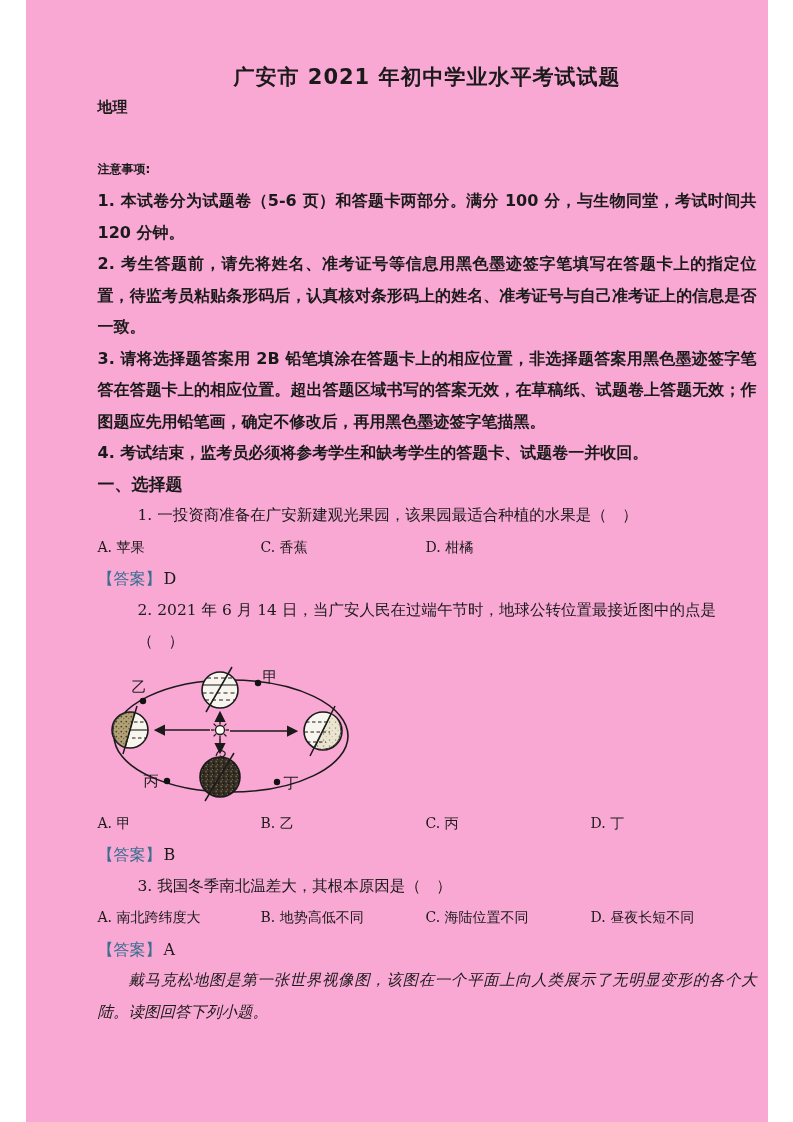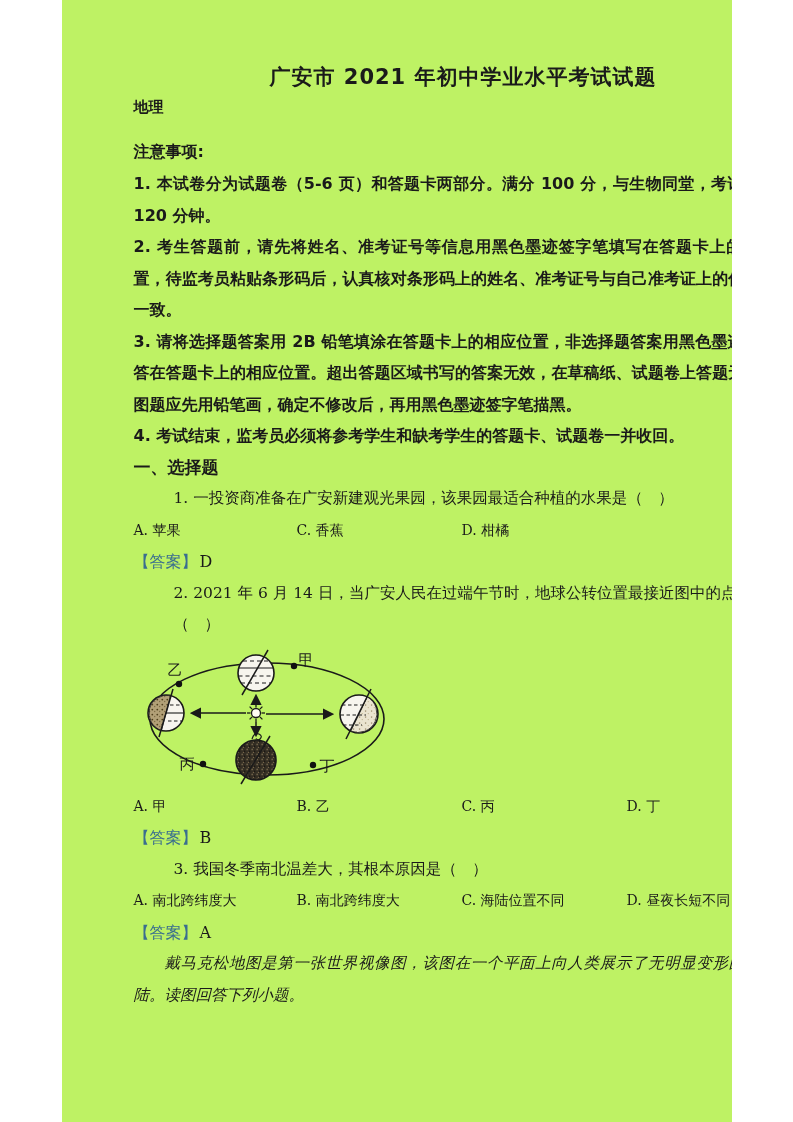--- a/index.html
+++ b/index.html
@@ -7,9 +7,9 @@
   html, body { background: #ffffff; }
   .page {
     position: relative;
-    width: 670px;
+    width: 742px;
     height: 1122px;
-    background: #bef264;
+    background: #f9a8d4;
     color: var(--ink);
     overflow: hidden;
     margin: 0 auto;

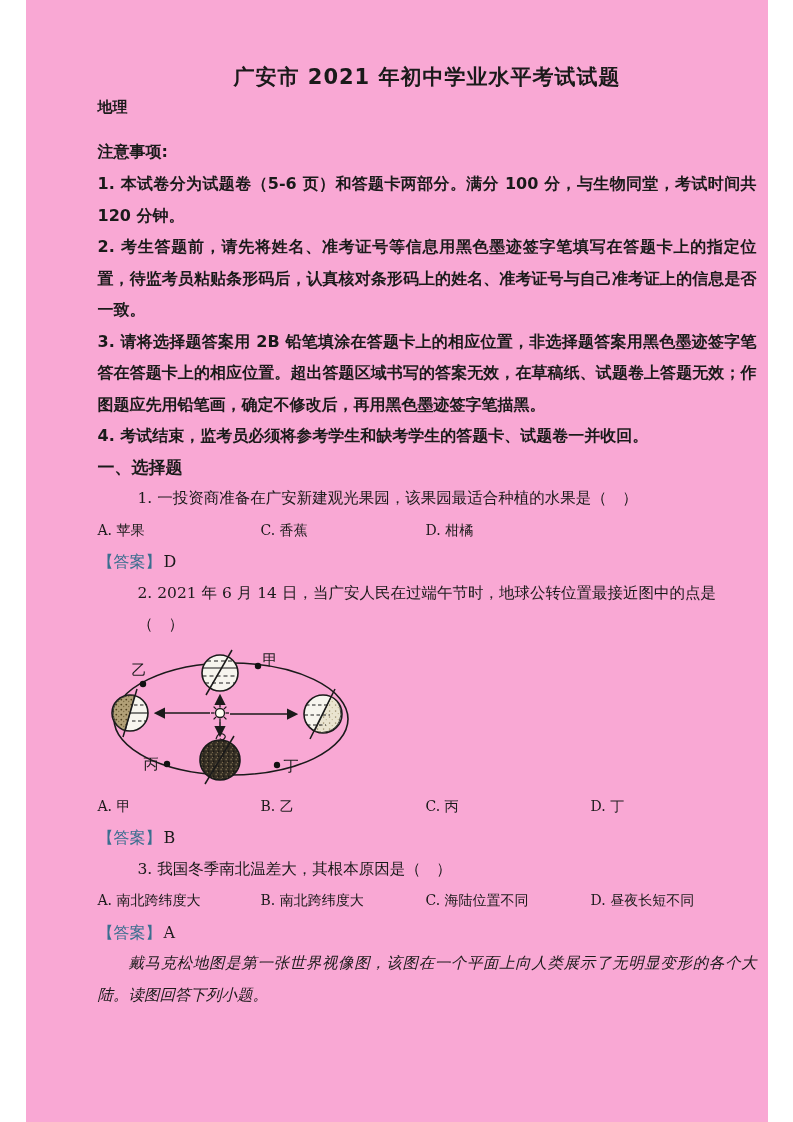--- a/index.html
+++ b/index.html
@@ -36,8 +36,8 @@
     line-height: 30px;
   }
   .notice-heading {
-    margin-top: 14px;
-    font-size: 16px;
+    margin-top: 31px;
+    font-size: 12px;
     line-height: 32px;
   }
   .notice-item {

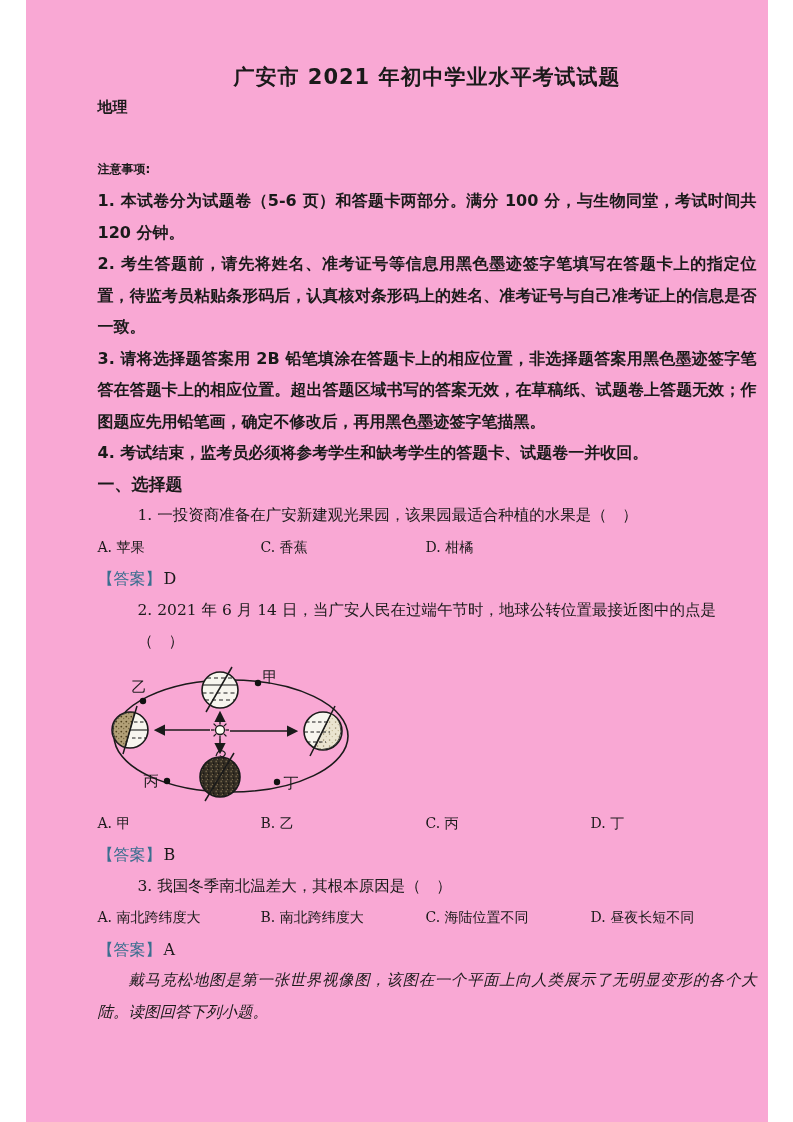--- a/index.html
+++ b/index.html
@@ -224,7 +224,7 @@
       <div class="q-line song">3. 我国冬季南北温差大，其根本原因是（　）</div>
       <div class="options-row song">
         <span class="opt-1">A. 南北跨纬度大</span>
-        <span class="opt-2">B. 南北跨纬度大</span>
+        <span class="opt-2">B. 地势高低不同</span>
         <span class="opt-3">C. 海陆位置不同</span>
         <span class="opt-4">D. 昼夜长短不同</span>
       </div>

